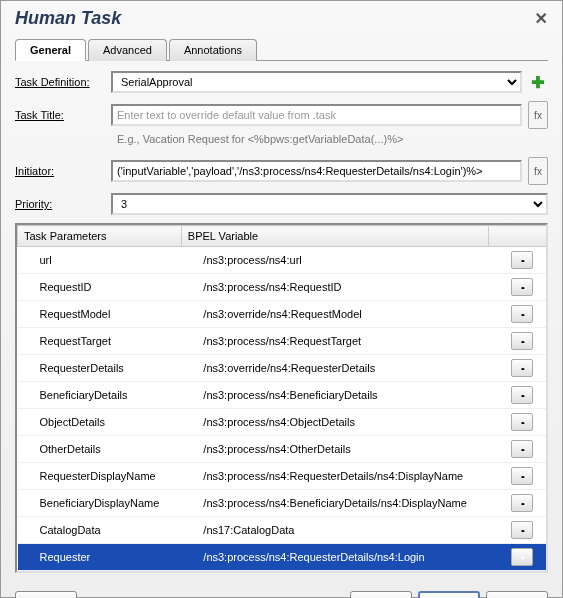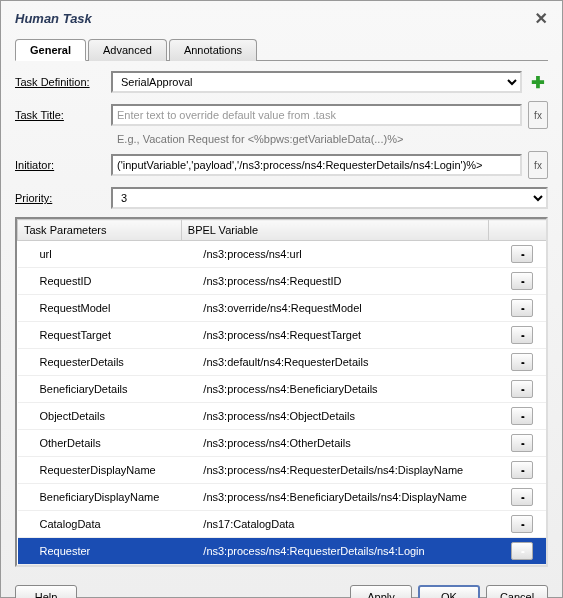--- a/index.html
+++ b/index.html
@@ -6,7 +6,7 @@
 body { margin: 0; padding: 0; background: #fff; }
 .dialog { width: 563px; height: 598px; border: 1px solid #999; background: linear-gradient(to bottom, #f8f8f8, #eee); display: flex; flex-direction: column; }
 .titlebar { display: flex; align-items: center; justify-content: space-between; padding: 6px 10px 4px 14px; }
-.titlebar h1 { font-size: 13px; font-weight: bold; color: #2a3a5a; margin: 0; font-style: italic; }
+.titlebar h1 { font-size: 18px; font-weight: bold; color: #2a3a5a; margin: 0; font-style: italic; }
 .close-x { cursor: pointer; font-size: 16px; font-weight: bold; color: #555; padding: 2px 4px; }
 .content { flex: 1; padding: 4px 14px 8px 14px; display: flex; flex-direction: column; }
 .tabs { display: flex; border-bottom: 1px solid #999; margin-bottom: 10px; }

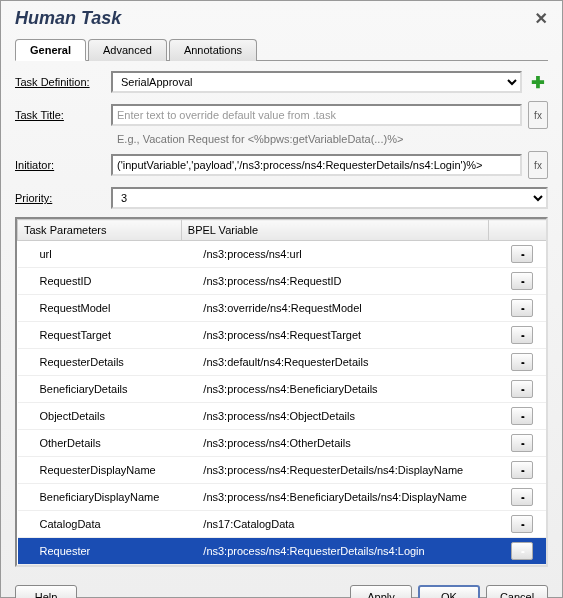--- a/index.html
+++ b/index.html
@@ -17,7 +17,7 @@
 .form-row select, .form-row input[type="text"] { flex: 1; height: 22px; border: 2px inset #ddd; padding: 0 4px; background: #fff; }
 .form-row input[type="text"]::placeholder { color: #999; }
 .icon-btn { width: 20px; height: 20px; display: flex; align-items: center; justify-content: center; cursor: pointer; }
-.hint { color: #777; font-size: 11px; margin: -4px 0 6px 102px; }
+.hint { color: #777; font-size: 11px; margin: -4px 0 12px 102px; }
 .table-wrap { flex: 1; border: 2px inset #ddd; background: #fff; overflow: auto; }
 table { width: 100%; border-collapse: collapse; }
 th { text-align: left; padding: 4px 6px; background: linear-gradient(to bottom, #fafafa, #e8e8e8); border: 1px solid #ccc; font-weight: normal; position: sticky; top: 0; }

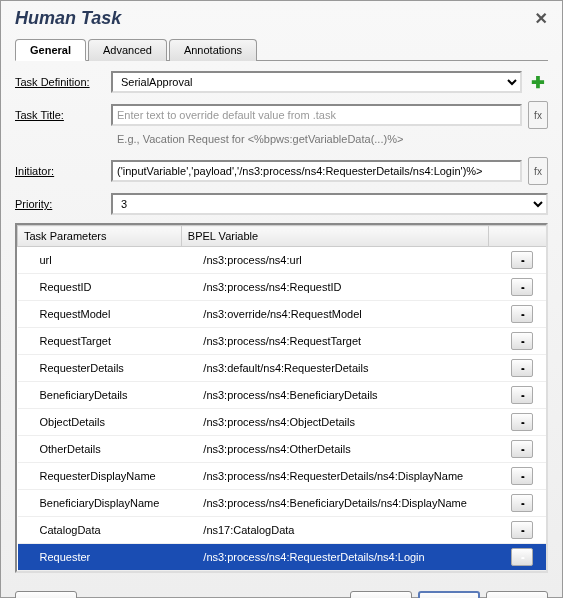--- a/index.html
+++ b/index.html
@@ -116,7 +116,7 @@
             </tr>
             <tr>
               <td>RequesterDetails</td>
-              <td>/ns3:default/ns4:RequesterDetails</td>
+              <td>/ns3:override/ns4:RequesterDetails</td>
               <td>
                 <div class="row-btn">...</div>
               </td>

